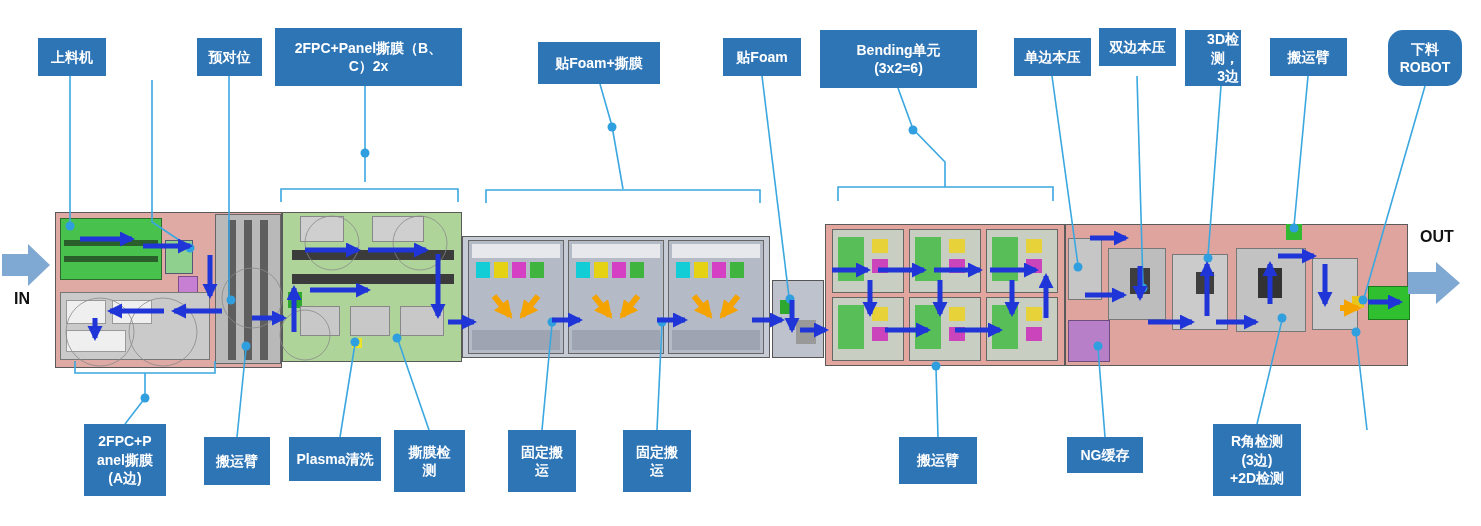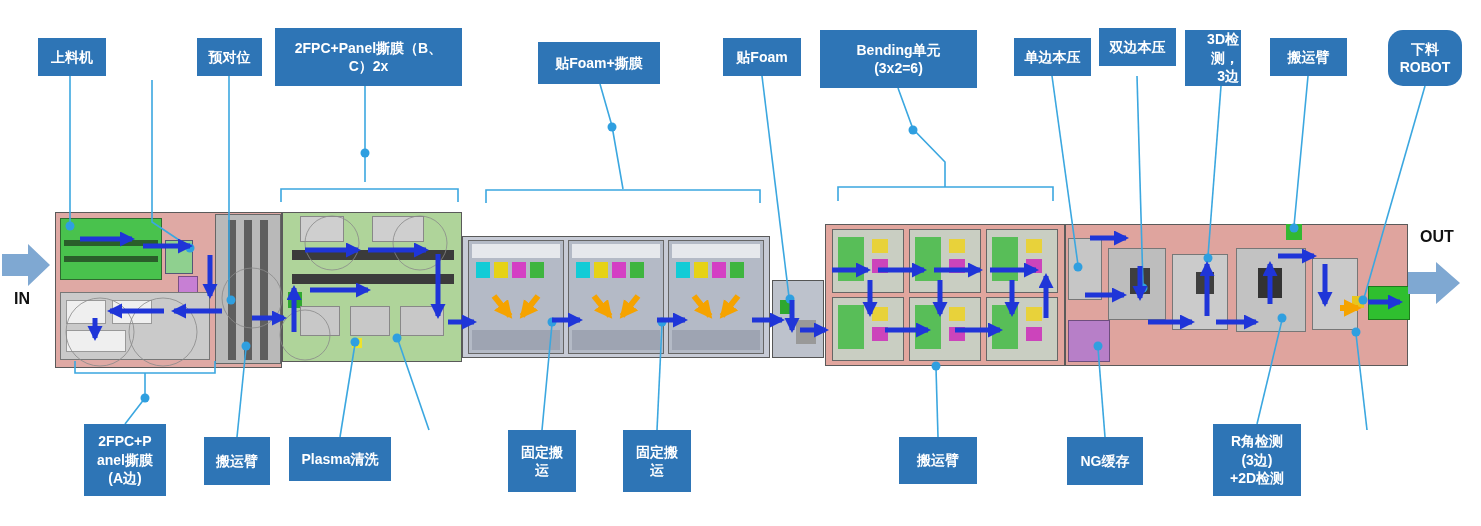--- a/index.html
+++ b/index.html
@@ -277,7 +277,7 @@
 anel撕膜
 (A边)</div>
   <div class="lbl" style="left:204px;top:437px;width:66px;height:48px;">搬运臂</div>
-  <div class="lbl" style="left:289px;top:437px;width:102px;height:44px;">Plasma清洗</div>
+  <div class="lbl" style="left:289px;top:437px;width:92px;height:44px;">Plasma清洗</div>
   <div class="lbl" style="left:508px;top:430px;width:68px;height:62px;">固定搬
 运</div>
   <div class="lbl" style="left:623px;top:430px;width:68px;height:62px;">固定搬

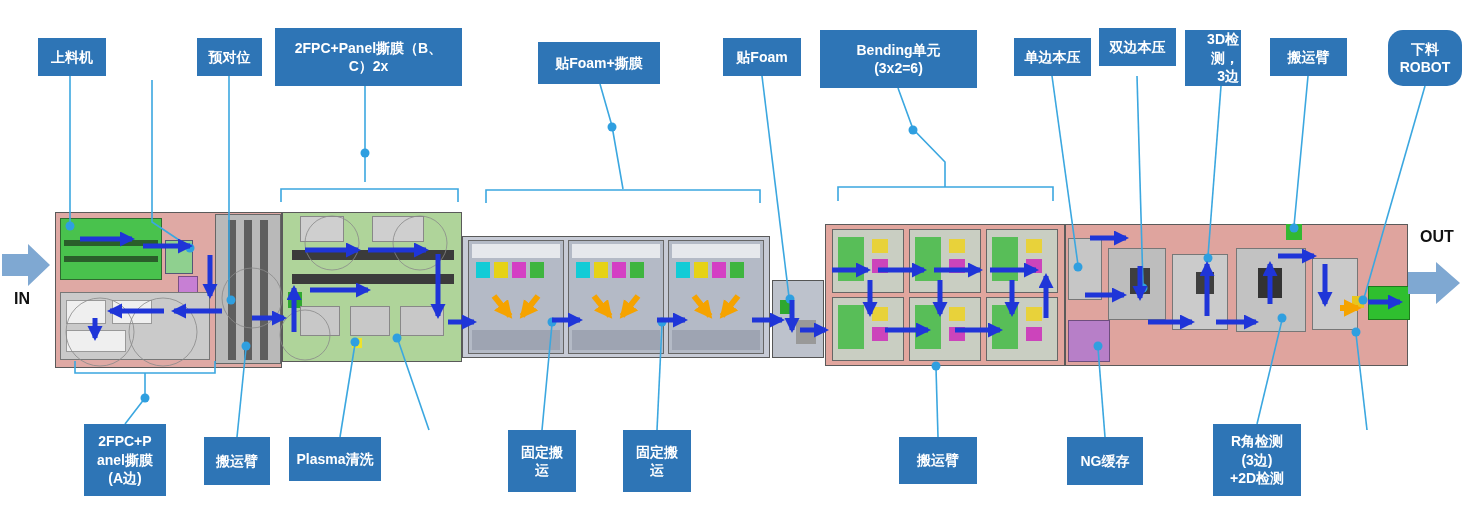--- a/index.html
+++ b/index.html
@@ -278,6 +278,8 @@
 (A边)</div>
   <div class="lbl" style="left:204px;top:437px;width:66px;height:48px;">搬运臂</div>
   <div class="lbl" style="left:289px;top:437px;width:92px;height:44px;">Plasma清洗</div>
+  <div class="lbl" style="left:394px;top:430px;width:71px;height:62px;">撕膜检
+测</div>
   <div class="lbl" style="left:508px;top:430px;width:68px;height:62px;">固定搬
 运</div>
   <div class="lbl" style="left:623px;top:430px;width:68px;height:62px;">固定搬

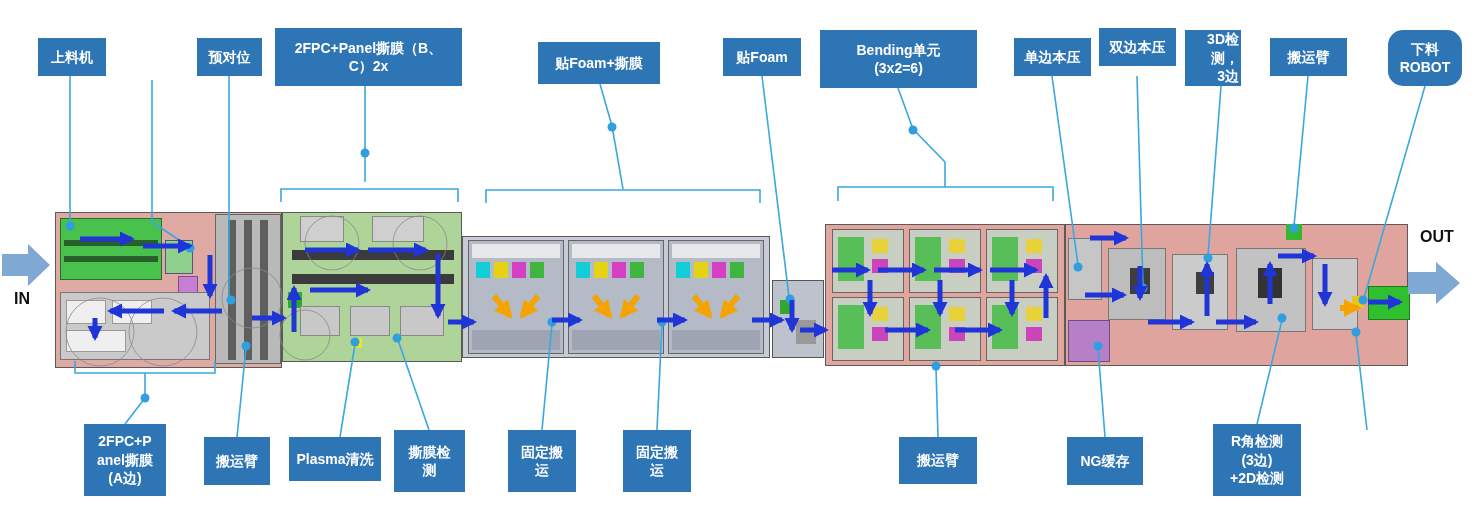--- a/index.html
+++ b/index.html
@@ -285,7 +285,7 @@
   <div class="lbl" style="left:623px;top:430px;width:68px;height:62px;">固定搬
 运</div>
   <div class="lbl" style="left:899px;top:437px;width:78px;height:47px;">搬运臂</div>
-  <div class="lbl" style="left:1067px;top:437px;width:76px;height:48px;">NG缓存</div>
+  <div class="lbl" style="left:1067px;top:437px;width:76px;height:36px;">NG缓存</div>
   <div class="lbl" style="left:1213px;top:424px;width:88px;height:72px;">R角检测
 (3边)
 +2D检测</div>

